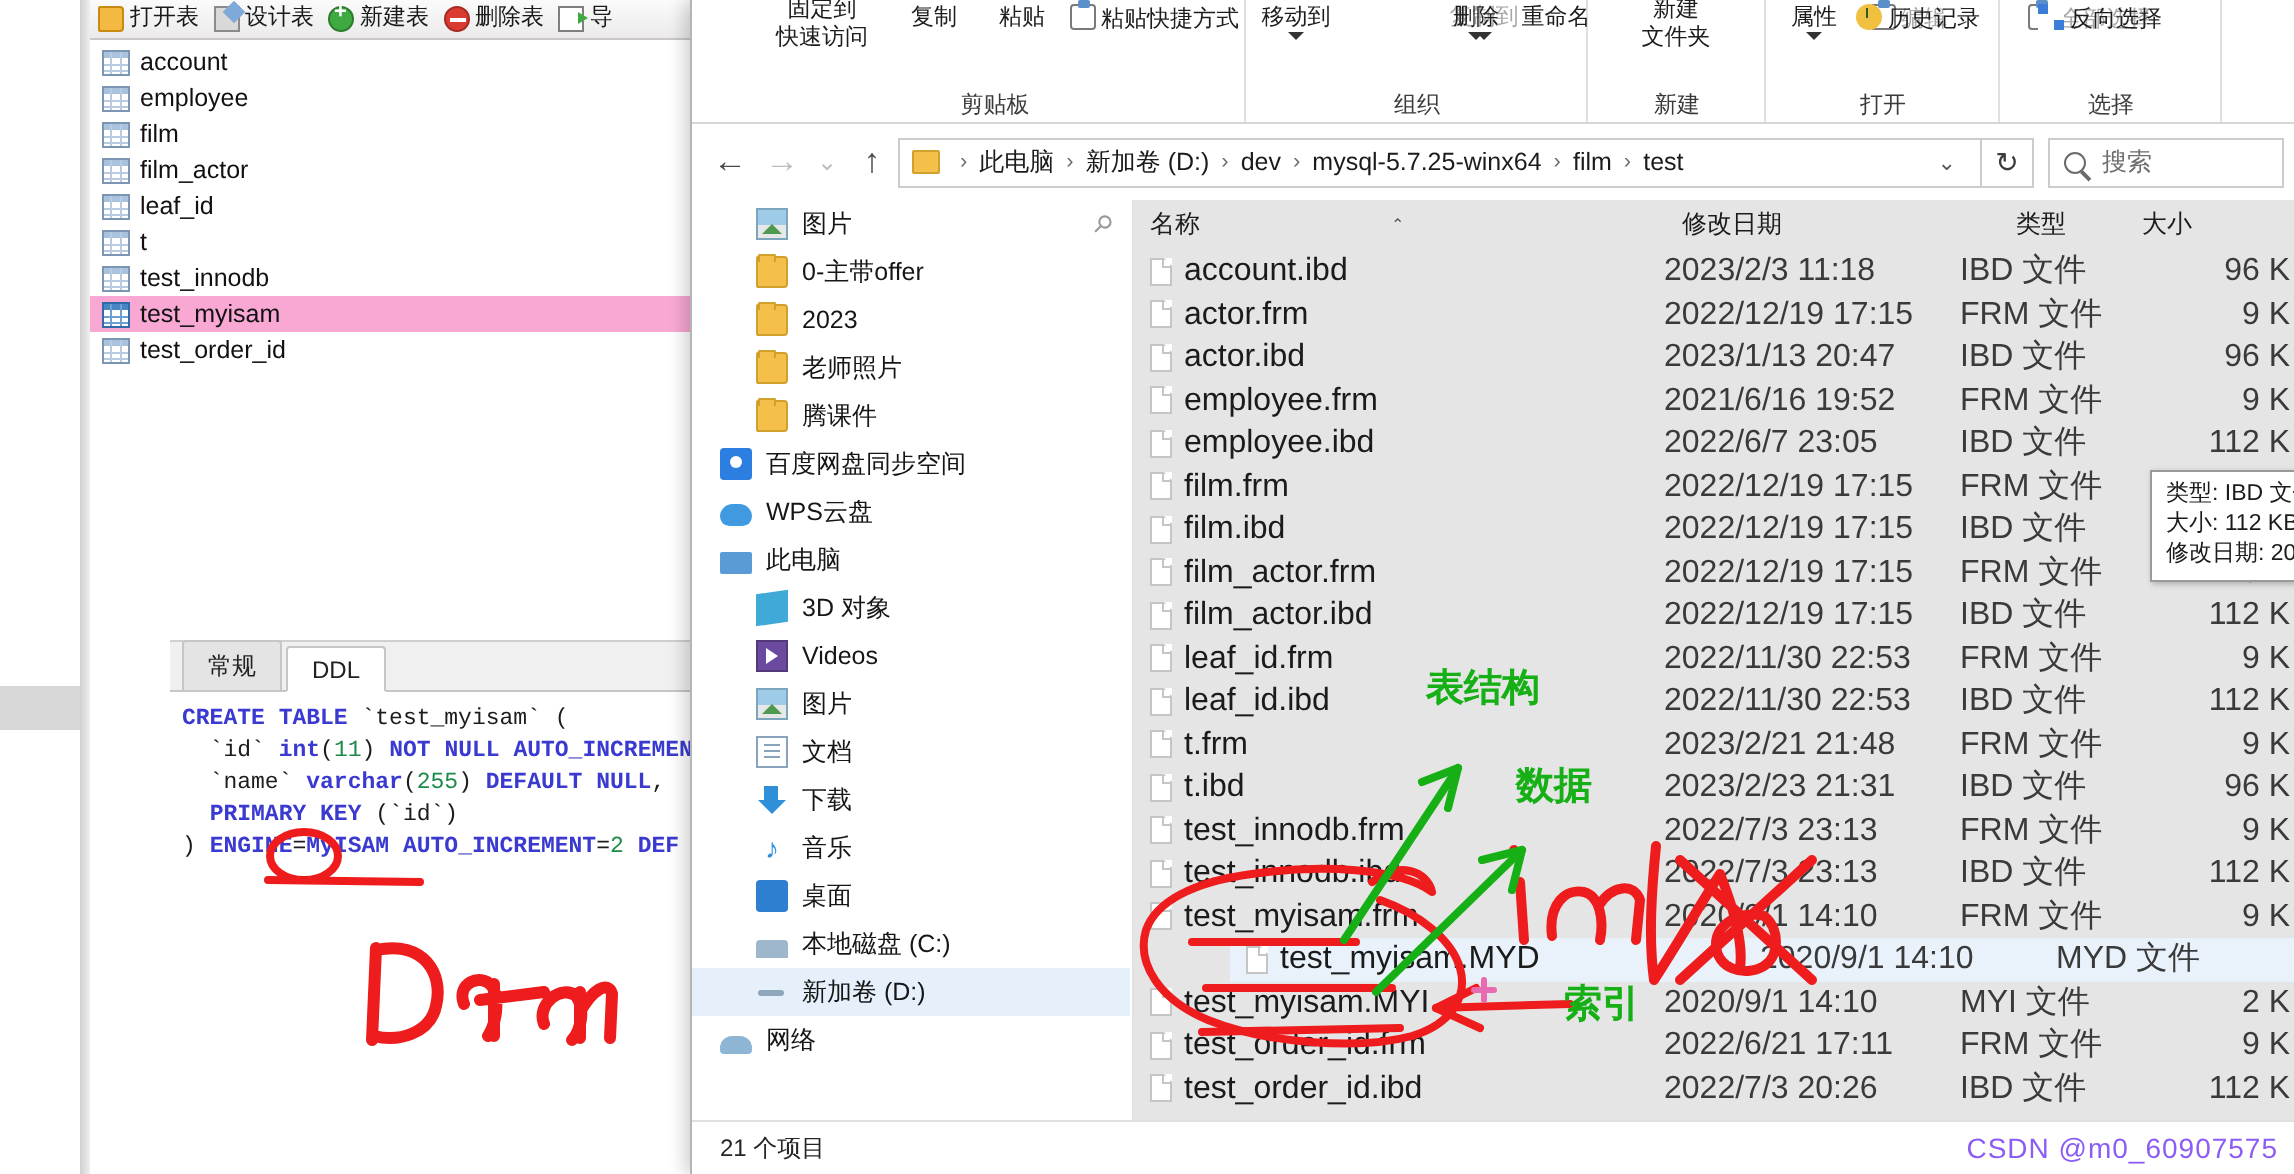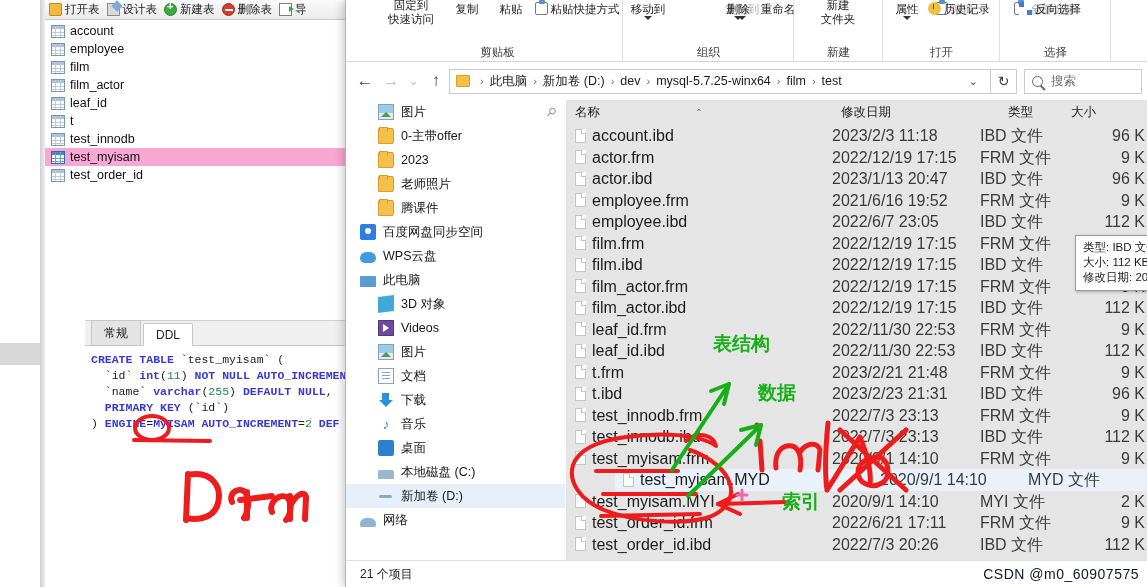--- a/index.html
+++ b/index.html
@@ -319,7 +319,7 @@
   
   #watermark {
     position: absolute; right: 8px; bottom: 5px;
-    font-size: 14px; color: #0f172a; letter-spacing: 0.5px; z-index: 50;
+    font-size: 14px; color: #8b5cf6; letter-spacing: 0.5px; z-index: 50;
   }
 
   

